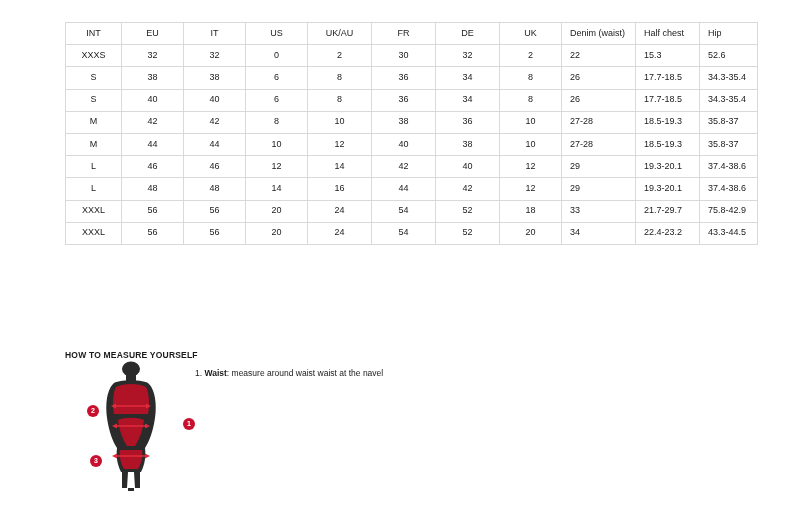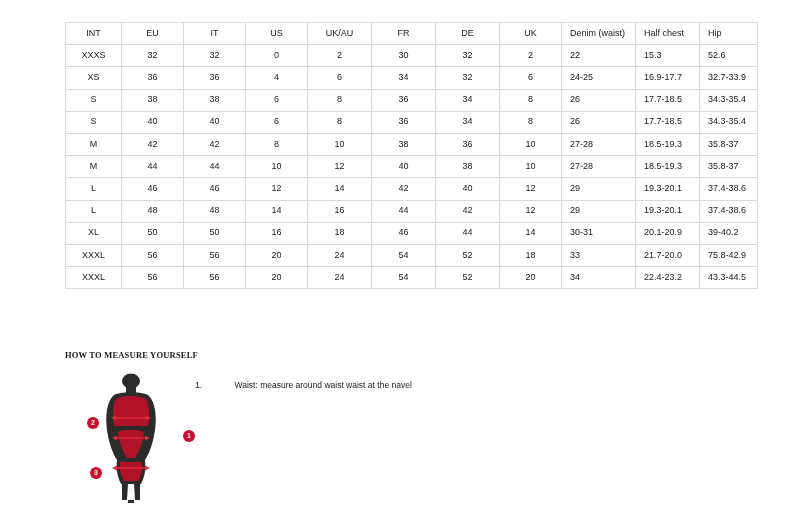--- a/index.html
+++ b/index.html
@@ -186,19 +186,6 @@
           <td class="col-hip">52.6</td>
         </tr>
         <tr>
-          <td>XS</td>
-          <td>36</td>
-          <td>36</td>
-          <td>4</td>
-          <td>6</td>
-          <td>34</td>
-          <td>32</td>
-          <td>6</td>
-          <td class="col-denim">24-25</td>
-          <td class="col-chest">16.9-17.7</td>
-          <td class="col-hip">32.7-33.9</td>
-        </tr>
-        <tr>
           <td>S</td>
           <td>38</td>
           <td>38</td>

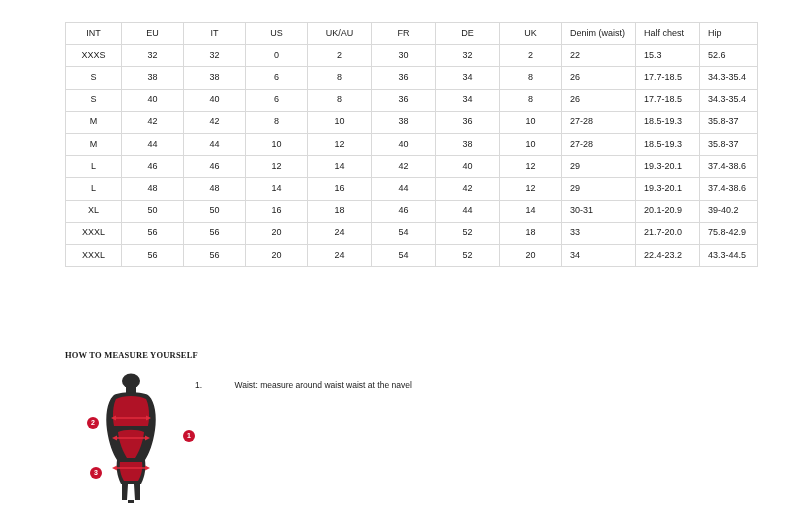--- a/index.html
+++ b/index.html
@@ -264,19 +264,6 @@
           <td class="col-hip">37.4-38.6</td>
         </tr>
         <tr>
-          <td>XL</td>
-          <td>50</td>
-          <td>50</td>
-          <td>16</td>
-          <td>18</td>
-          <td>46</td>
-          <td>44</td>
-          <td>14</td>
-          <td class="col-denim">30-31</td>
-          <td class="col-chest">20.1-20.9</td>
-          <td class="col-hip">39-40.2</td>
-        </tr>
-        <tr>
           <td>XXXL</td>
           <td>56</td>
           <td>56</td>

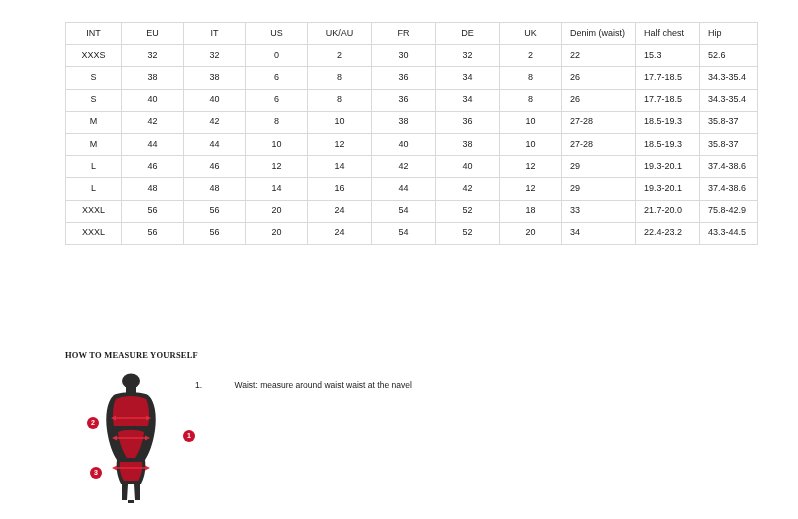--- a/index.html
+++ b/index.html
@@ -273,7 +273,7 @@
           <td>52</td>
           <td>18</td>
           <td class="col-denim">33</td>
-          <td class="col-chest">21.7-20.0</td>
+          <td class="col-chest">21.7-29.7</td>
           <td class="col-hip">75.8-42.9</td>
         </tr>
         <tr>

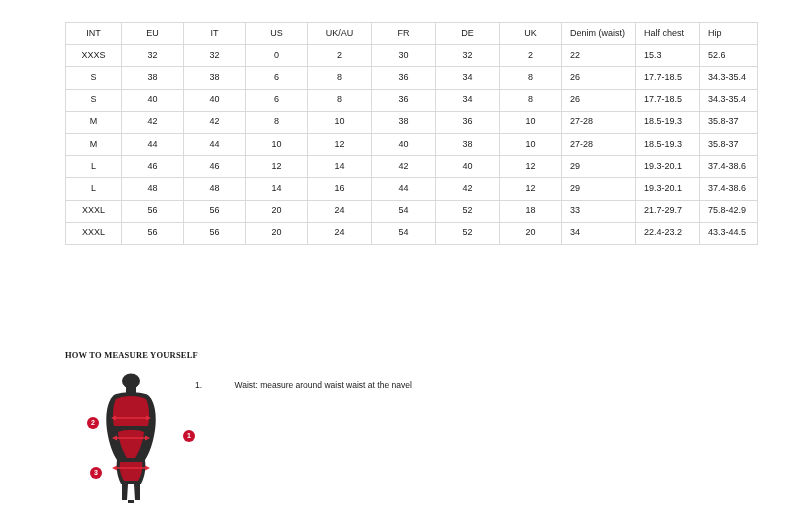--- a/index.html
+++ b/index.html
@@ -86,8 +86,6 @@
     font-weight: bold;
     letter-spacing: 0.2px;
     color: #1a1a1a;
-    margin-bottom: 12px;
-    font-family: Liberation Serif, serif;
   }
   .measure-body {
     position: relative;

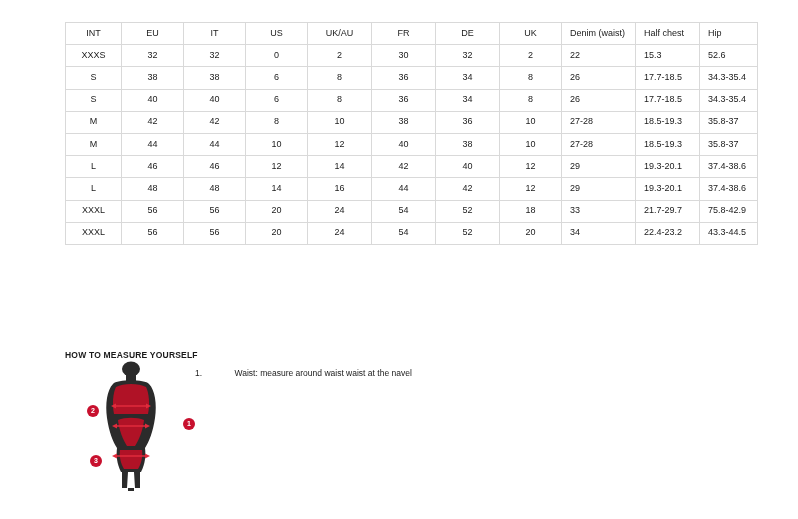--- a/index.html
+++ b/index.html
@@ -108,7 +108,7 @@
     margin-bottom: 13px;
     color: #1a1a1a;
   }
-  .measure-item b { font-weight: normal; margin-left: 30px; }
+  .measure-item b { font-weight: bold; }
 
   
   .mannequin {

